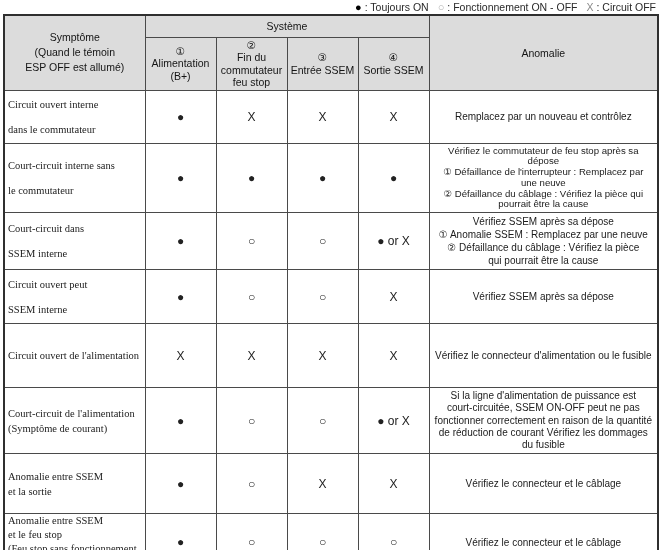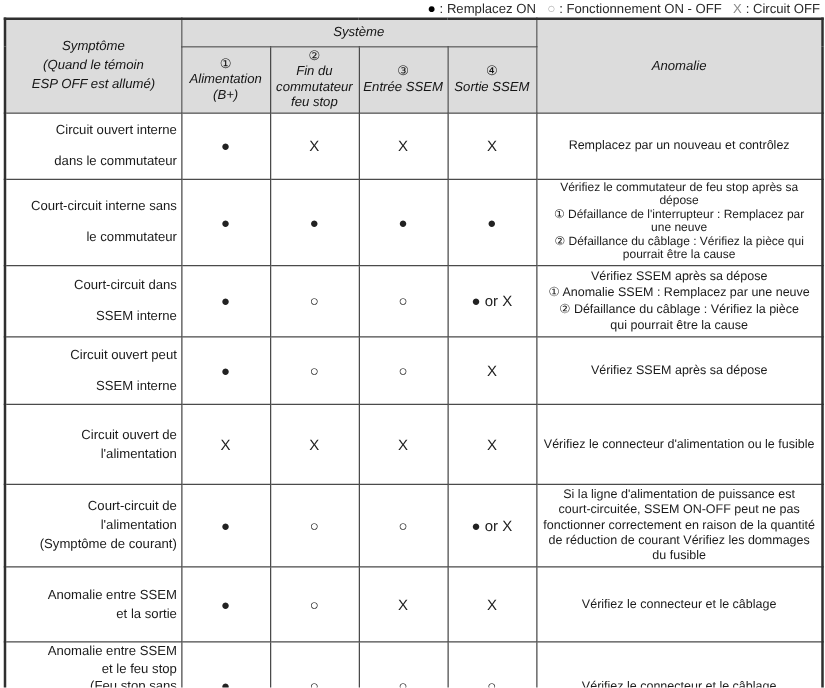--- a/index.html
+++ b/index.html
@@ -64,7 +64,7 @@
 <div class="legend">
   <span class="item">
     <span class="g g-on">●</span>
-    <span>: Remplacez ON</span>
+    <span>: Toujours ON</span>
   </span>
   <span class="item">
     <span class="g g-onoff">○</span>

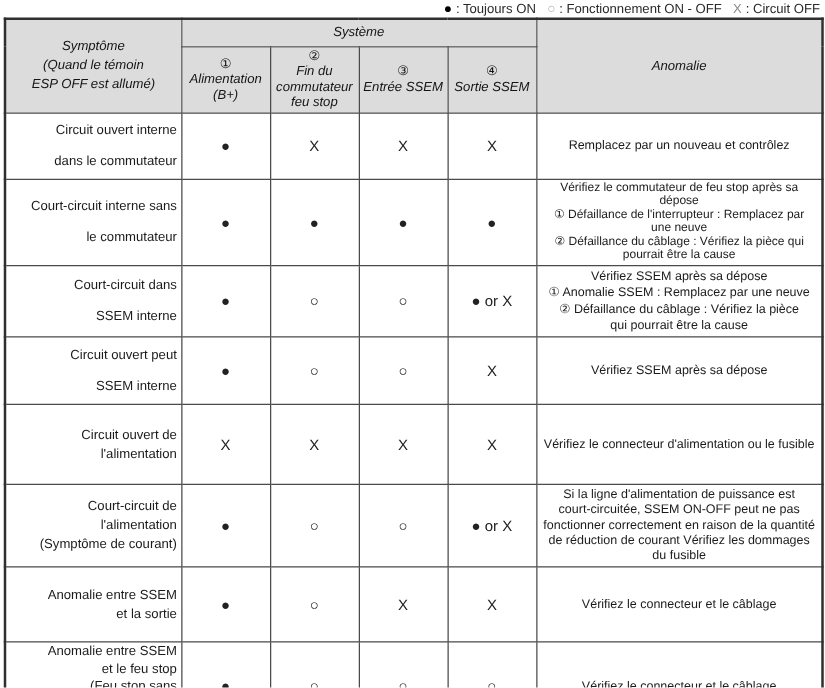--- a/index.html
+++ b/index.html
@@ -38,7 +38,6 @@
     white-space:pre-line;
     line-height:12.5px;
     color:#141414;
-    font-style:italic;
   }
   .hdr-symptom{line-height:15px;}
   .hdr-system{height:22px;}

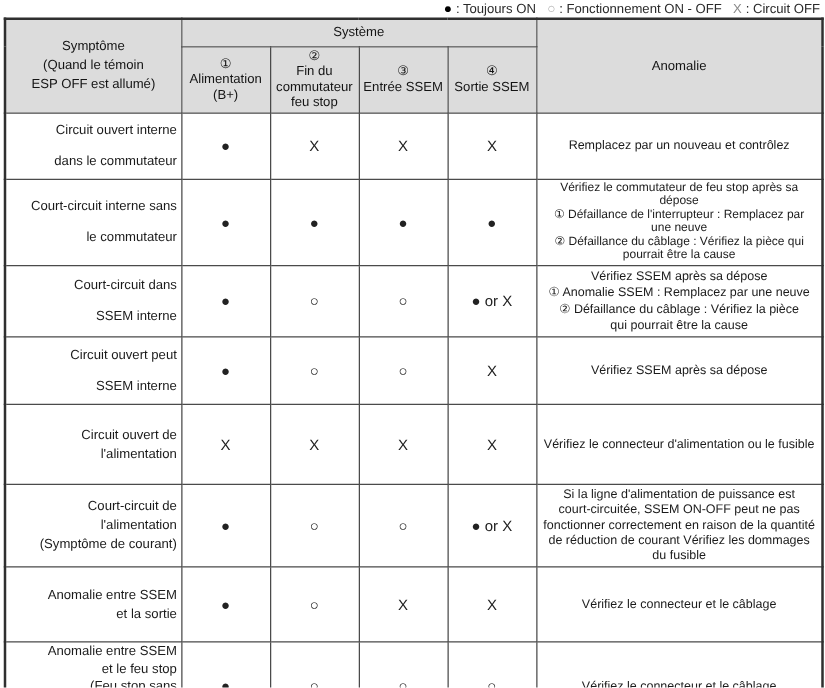--- a/index.html
+++ b/index.html
@@ -43,8 +43,9 @@
   .hdr-system{height:22px;}
   .hdr-sub{height:48px;}
   .sym{
-    text-align:right;font-size:10.5px;white-space:pre-line;color:#1b1b1b;
+    text-align:left;font-size:10.5px;white-space:pre-line;color:#1b1b1b;
     padding:0 3px;
+    font-family:Liberation Serif, serif;
   }
   .lh25{line-height:25px;}
   .lh15{line-height:15px;}

